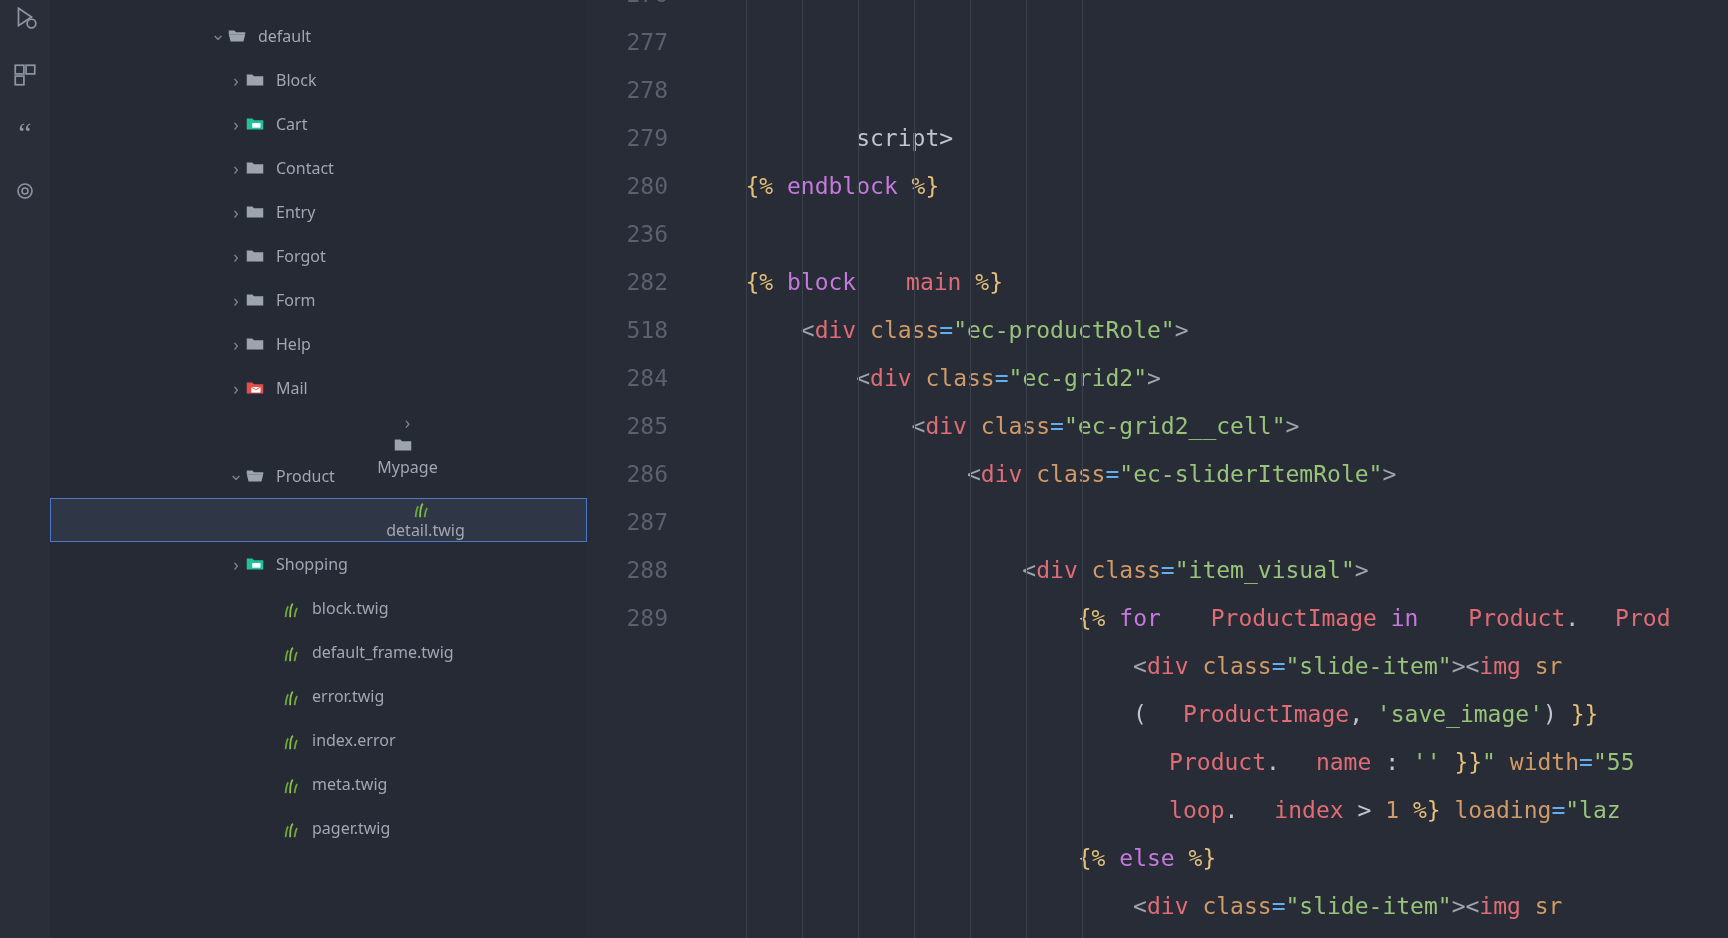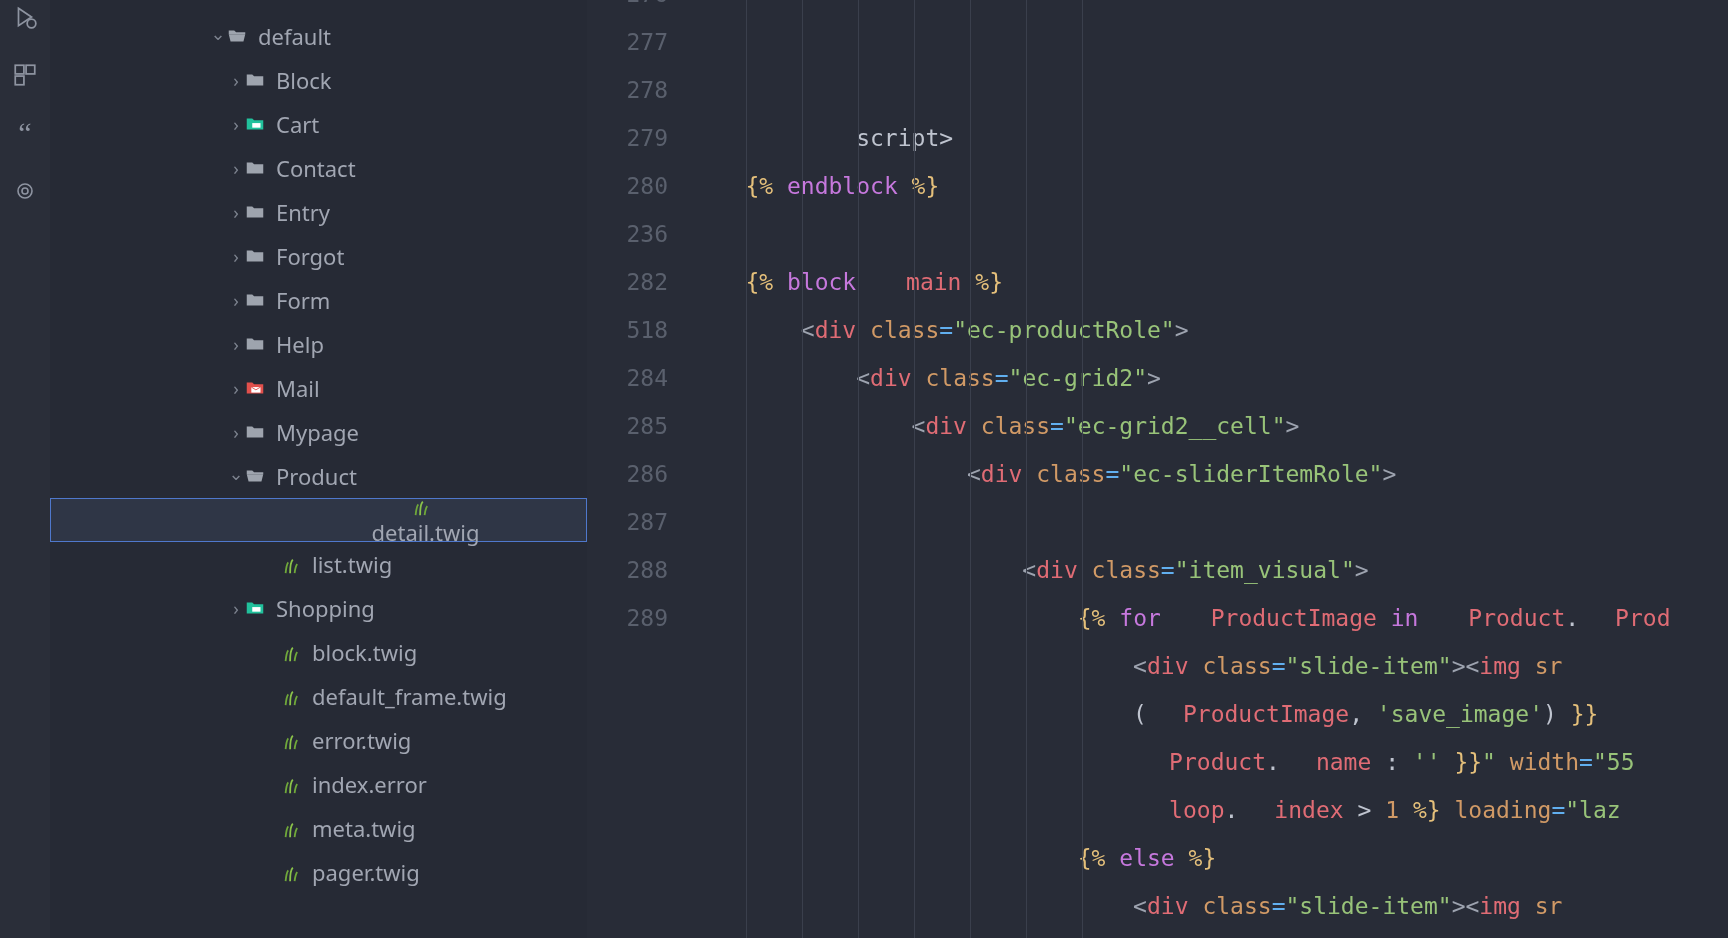--- a/index.html
+++ b/index.html
@@ -8,7 +8,7 @@
   .activity { width:50px; background:#2a2e39; display:flex; flex-direction:column; align-items:center; gap:30px; padding-top:3px; }
   .activity .ic { width:28px; height:28px; display:flex; align-items:center; justify-content:center; color:#8e94a1; }
   .activity svg { stroke:#8e94a1; fill:none; stroke-width:1.6; }
-  .sidebar { width:537px; background:#262a35; padding-top:14px; font-family:-apple-system,system-ui,sans-serif; font-size:22px; color:#a1a6b2; }
+  .sidebar { width:537px; background:#262a35; padding-top:14px; font-family:-apple-system,system-ui,sans-serif; font-size:16px; color:#a1a6b2; }
   .node { display:flex; align-items:center; height:44px; cursor:pointer; }
   .node.selected { background:#2f3646; border:1px solid #4f78cc;flex-direction:column; }
   .chev { width:16px; display:flex; justify-content:center; color:#7d838f; font-size:18px; }

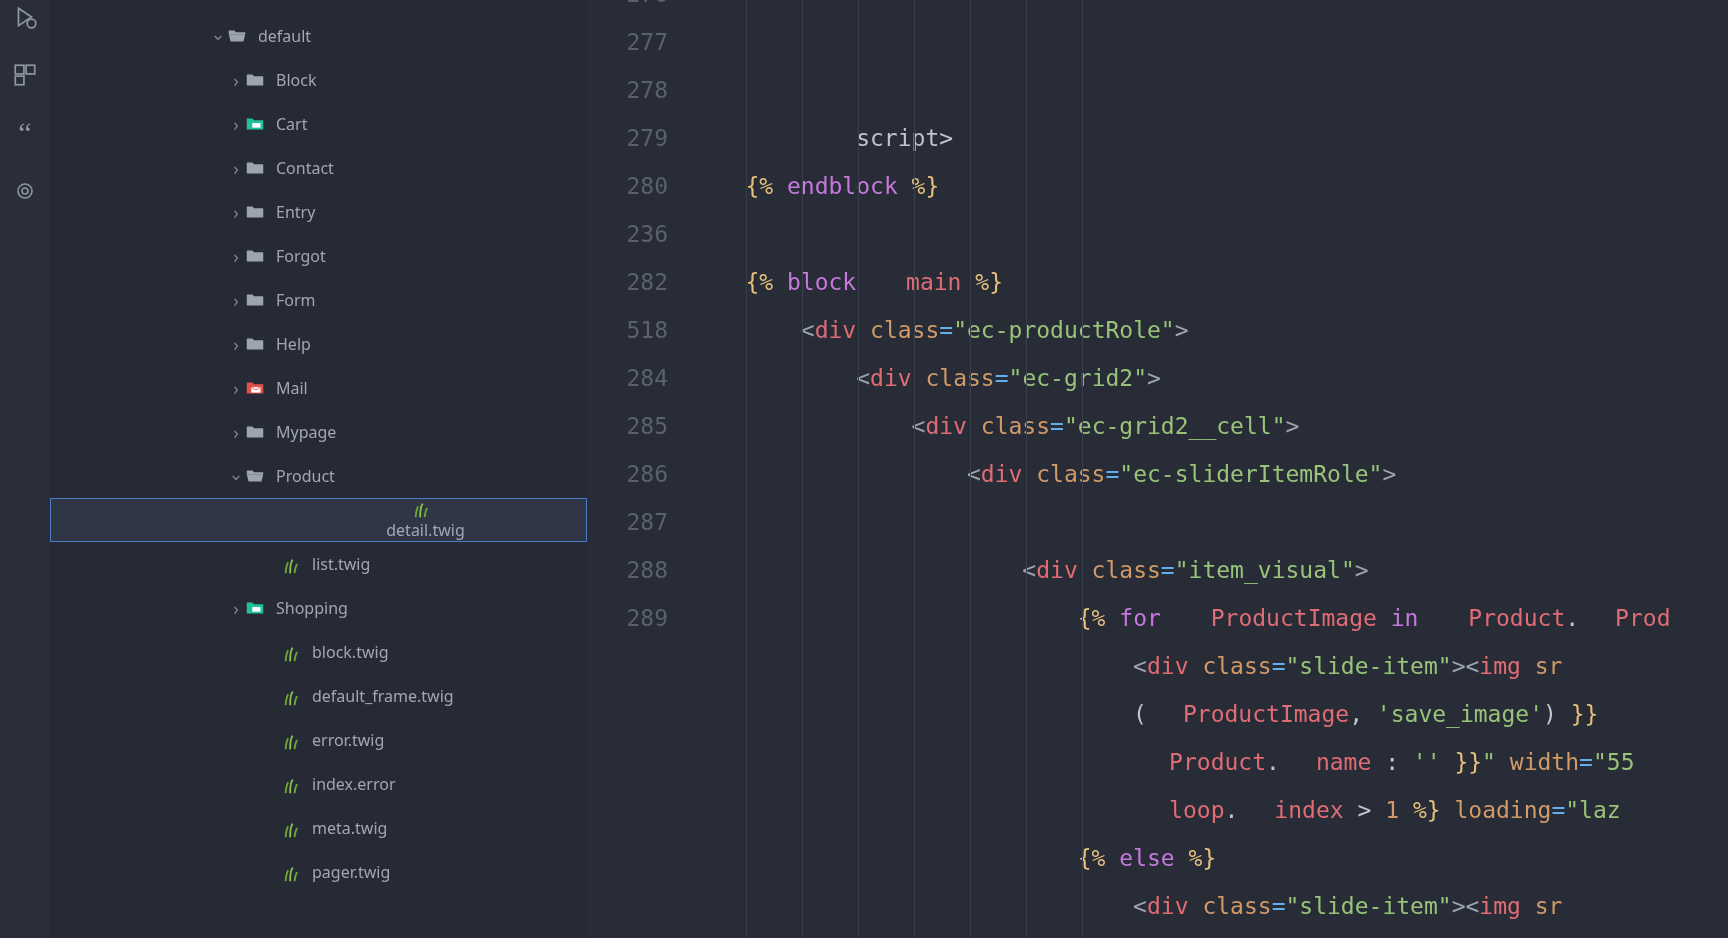--- a/index.html
+++ b/index.html
@@ -150,7 +150,7 @@
           </span>
           <span>Mail</span>
         </div>
-        <div class="node" style="padding-left: 178px;">
+        <div class="node" style="padding-left: 178px; flex-direction: column;">
           <span class="chev right"></span>
           <span class="ico folder">
             <svg viewBox="0 0 24 24" width="22" height="22">

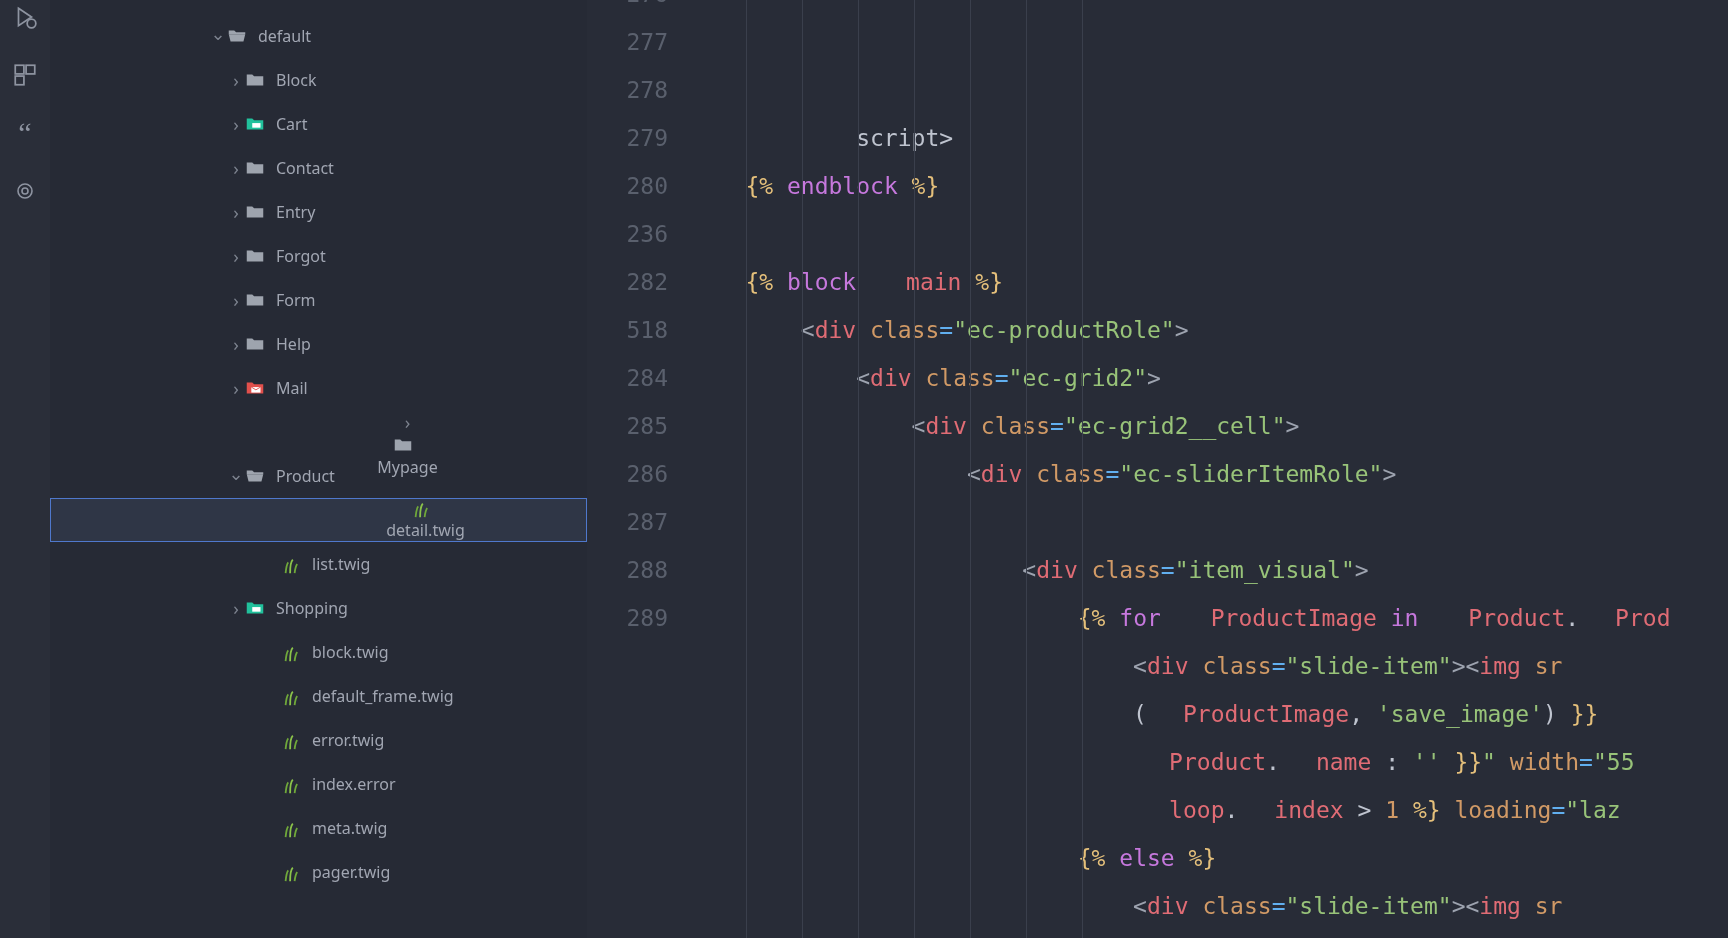--- a/index.html
+++ b/index.html
@@ -180,17 +180,6 @@
           </span>
           <span>detail.twig</span>
         </div>
-        <div class="node" style="padding-left: 214px;">
-          <span class="chev "></span>
-          <span class="twig-ico">
-            <svg viewBox="0 0 20 20" width="18" height="18">
-              <path d="M4 18 Q5 8 7 6" stroke="#6fa83a" stroke-width="2" fill="none"></path>
-              <path d="M9 18 Q9 6 12 3" stroke="#8bc34a" stroke-width="2" fill="none"></path>
-              <path d="M14 18 Q15 10 17 8" stroke="#6fa83a" stroke-width="2" fill="none"></path>
-            </svg>
-          </span>
-          <span>list.twig</span>
-        </div>
         <div class="node" style="padding-left: 178px;">
           <span class="chev right"></span>
           <span class="ico cart">

